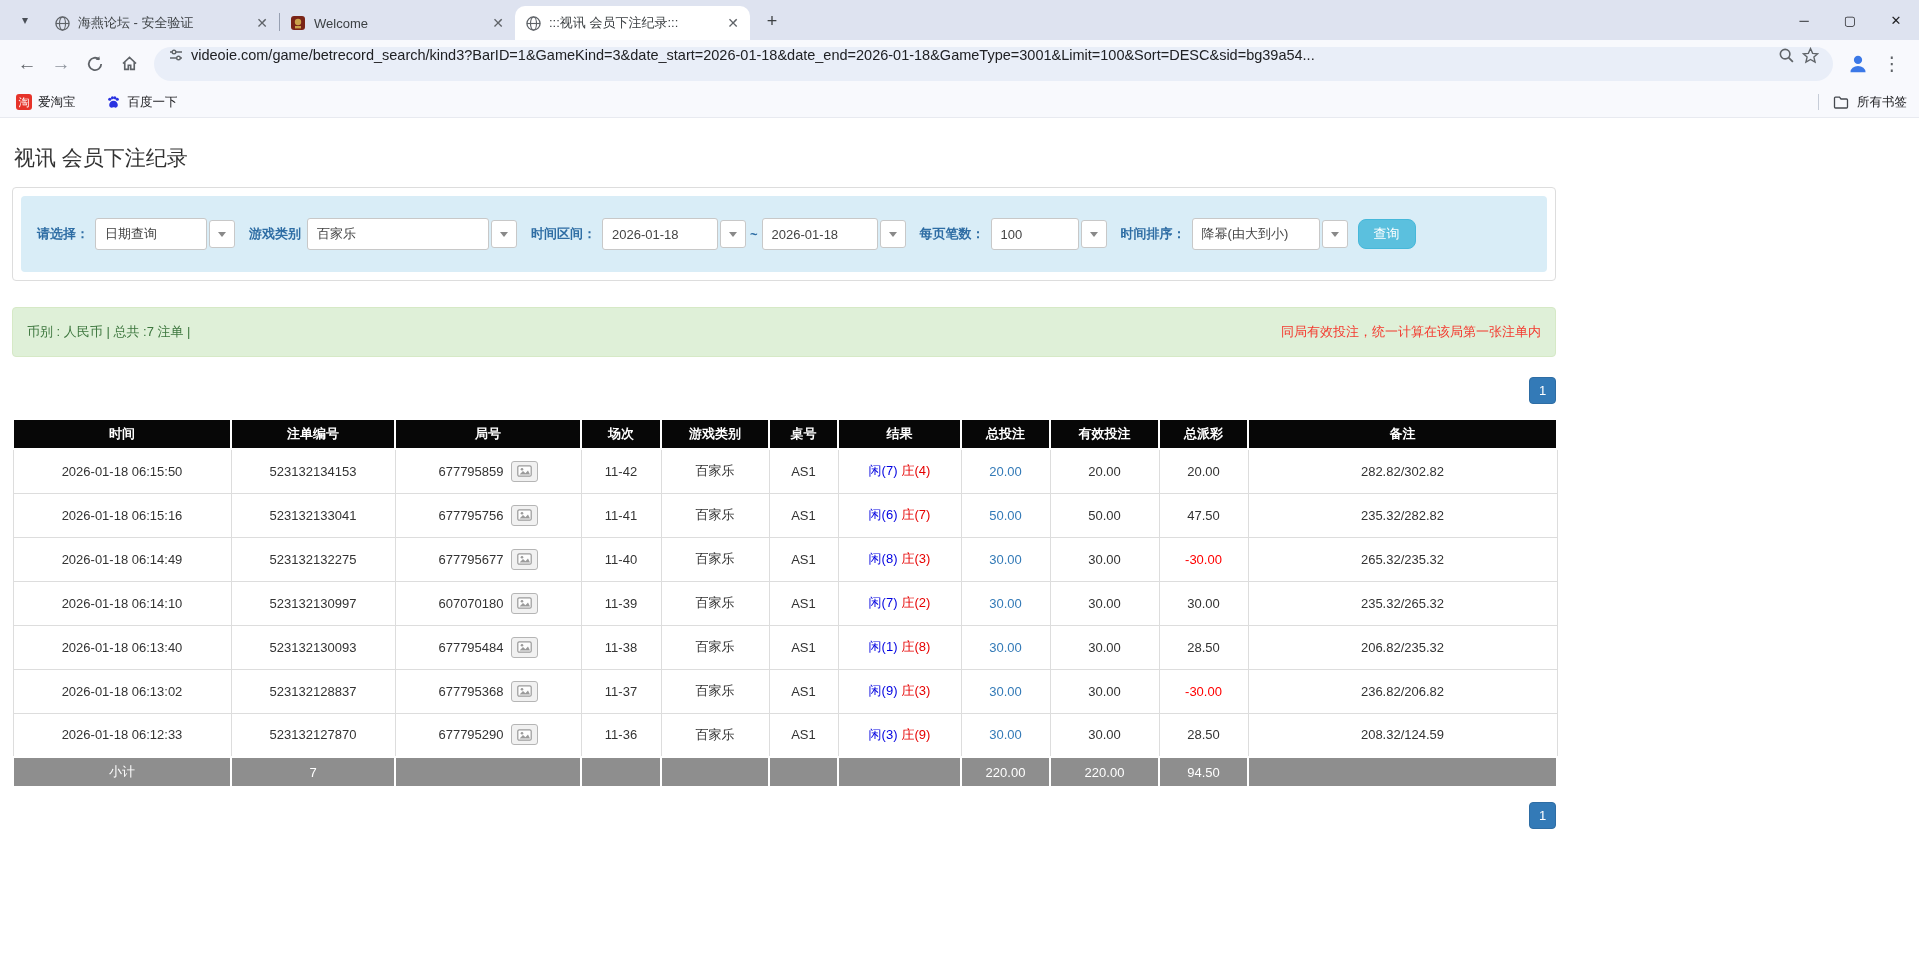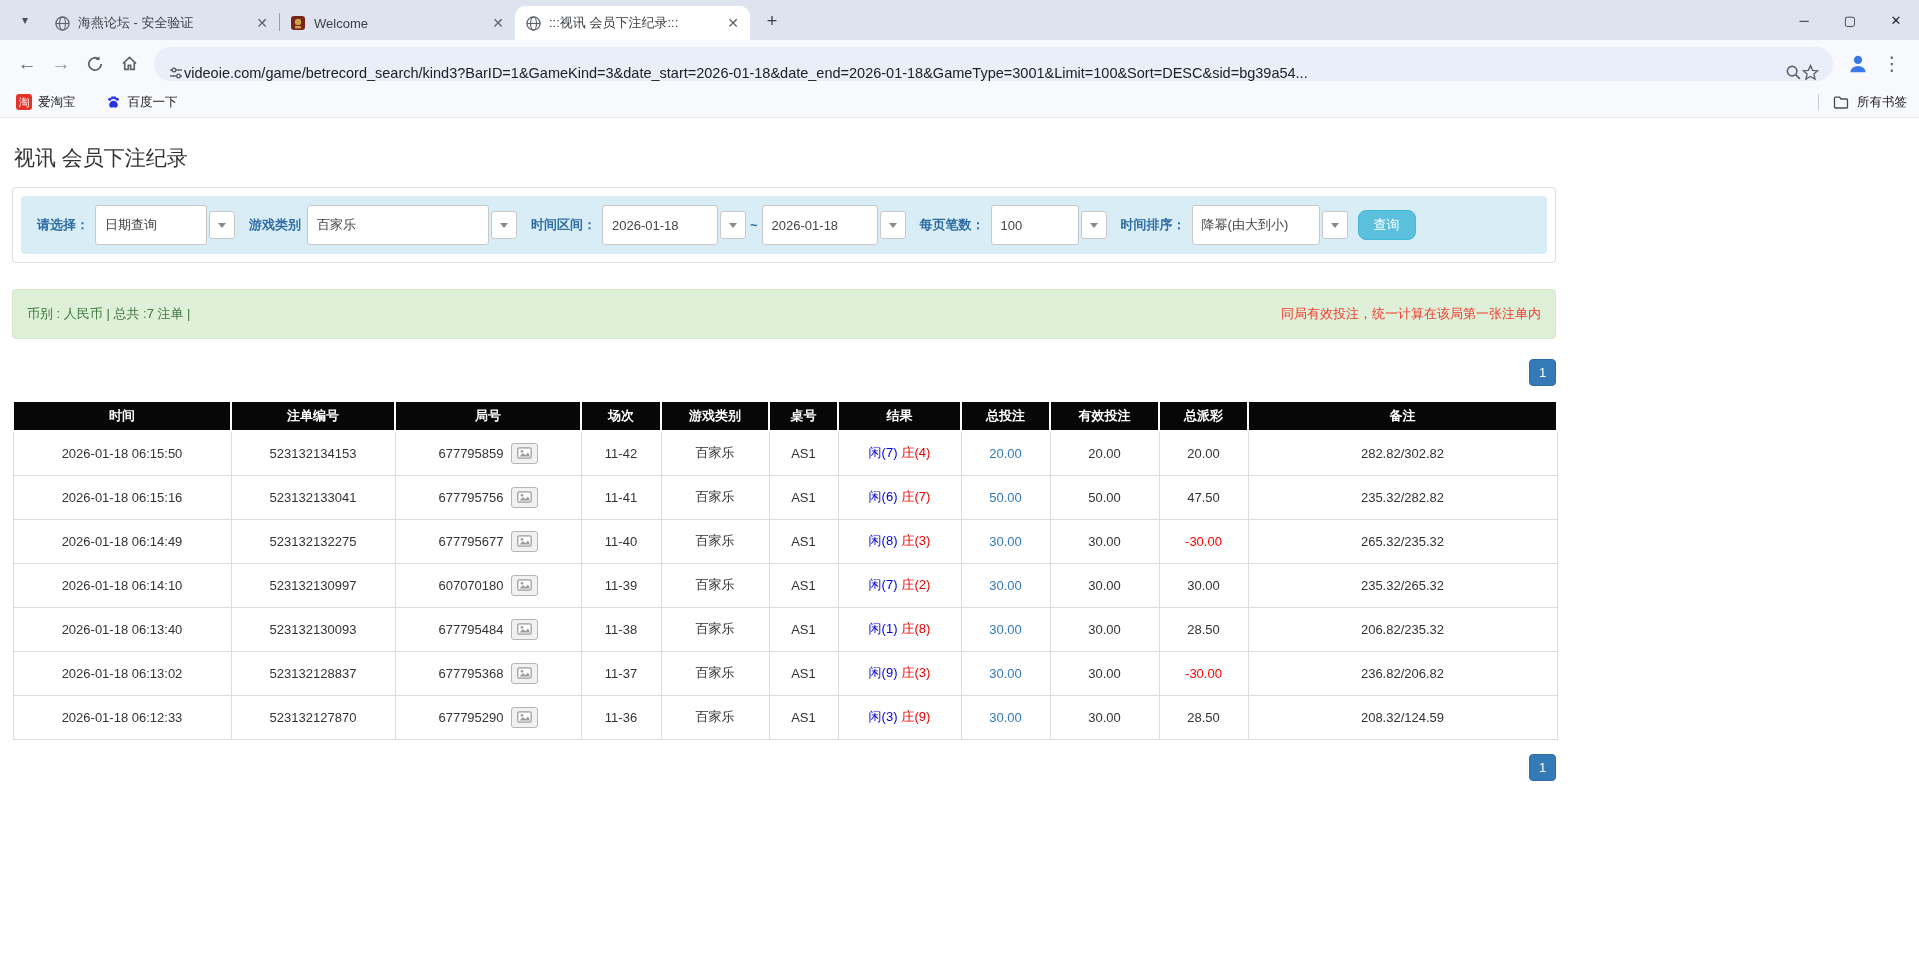--- a/index.html
+++ b/index.html
@@ -22,7 +22,7 @@
   .toolbar{height:47px;background:#f8f9fd;display:flex;align-items:center;padding:0 10px;}
   .navbtn{width:34px;height:34px;border-radius:50%;display:flex;align-items:center;justify-content:center;color:#5f6368;font-size:19px;flex:0 0 34px;}
   .navbtn.dim{color:#8d939c;}
-  .omnibox{flex:1;height:34px;background:#e9eef8;border-radius:17px;display:flex;align-items:flex-end;padding:0 14px;margin:0 8px;gap:0;}
+  .omnibox{flex:1;height:34px;background:#e9eef8;border-radius:17px;display:flex;align-items:flex-start;padding:0 14px;margin:0 8px;gap:7px;}
   .url{flex:1;font-size:14.5px;color:#202124;white-space:nowrap;overflow:hidden;}
   .obicon{display:flex;align-items:center;justify-content:center;color:#5f6368;}
   .avatar-wrap{width:34px;height:34px;display:flex;align-items:center;justify-content:center;}

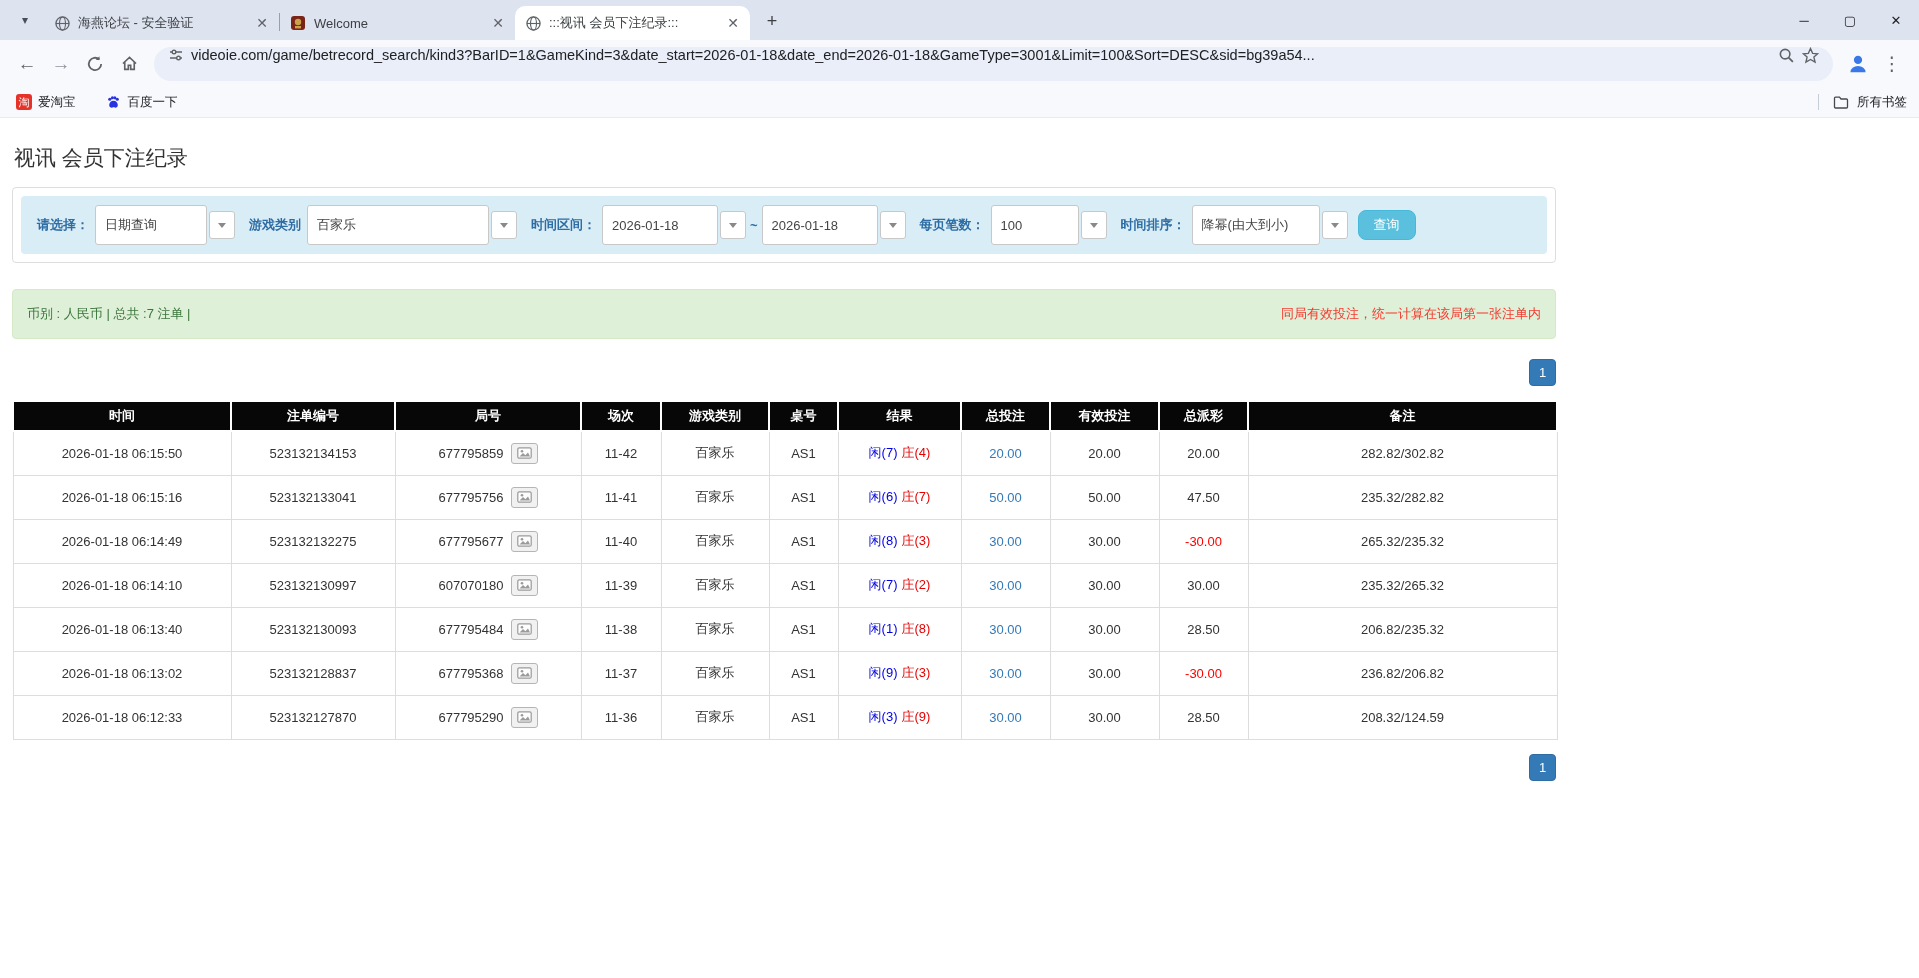--- a/index.html
+++ b/index.html
@@ -39,7 +39,7 @@
   .page-title{font-size:21px;font-weight:500;color:#333;margin:26px 0 0 2px;}
 
   .filter-outer{margin-top:15px;border:1px solid #ddd;border-radius:4px;padding:8px;background:#fff;}
-  .filter-bar{background:#d9edf7;border-radius:4px;padding:9px 12px;display:flex;align-items:center;}
+  .filter-bar{background:#d9edf7;border-radius:4px;padding:22px 12px;display:flex;align-items:center;}
   .flabel{font-weight:bold;color:#2e6da4;font-size:13px;margin:0 6px 0 14px;white-space:nowrap;}
   .flabel:first-child{margin-left:4px;}
   .combo{display:flex;align-items:center;}

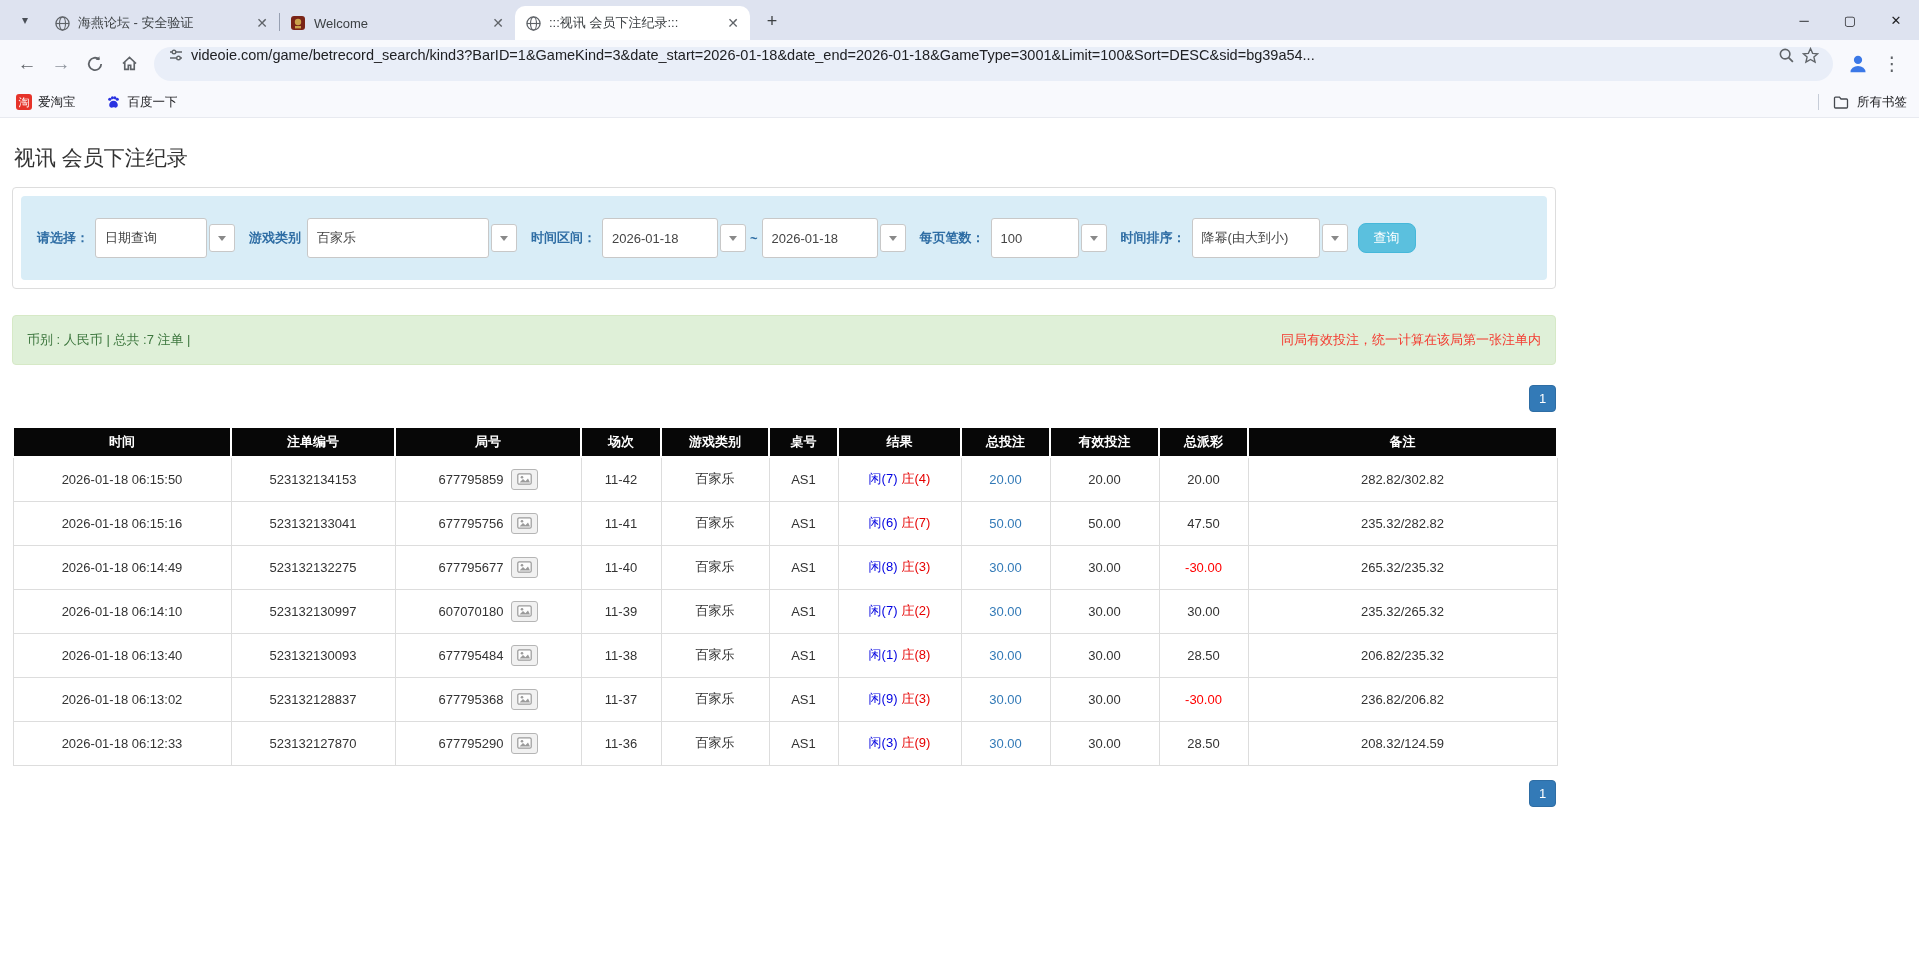--- a/index.html
+++ b/index.html
@@ -43,7 +43,7 @@
   .flabel{font-weight:bold;color:#2e6da4;font-size:13px;margin:0 6px 0 14px;white-space:nowrap;}
   .flabel:first-child{margin-left:4px;}
   .combo{display:flex;align-items:center;}
-  .combo .val{background:#fff;border:1px solid #c8c8c8;height:40px;display:flex;align-items:center;padding:0 9px;font-size:13px;color:#444;border-radius:3px;white-space:nowrap;overflow:hidden;}
+  .combo .val{background:#fff;border:1px solid #c8c8c8;height:32px;display:flex;align-items:center;padding:0 9px;font-size:13px;color:#444;border-radius:3px;white-space:nowrap;overflow:hidden;}
   .combo .tog{width:26px;height:28px;background:#fff;border:1px solid #c8c8c8;margin-left:2px;border-radius:3px;display:flex;align-items:center;justify-content:center;}
   .tri{width:0;height:0;border-left:4px solid transparent;border-right:4px solid transparent;border-top:5px solid #898989;}
   .w-select .val{width:112px;} .w-game .val{width:182px;} .w-date .val{width:116px;}

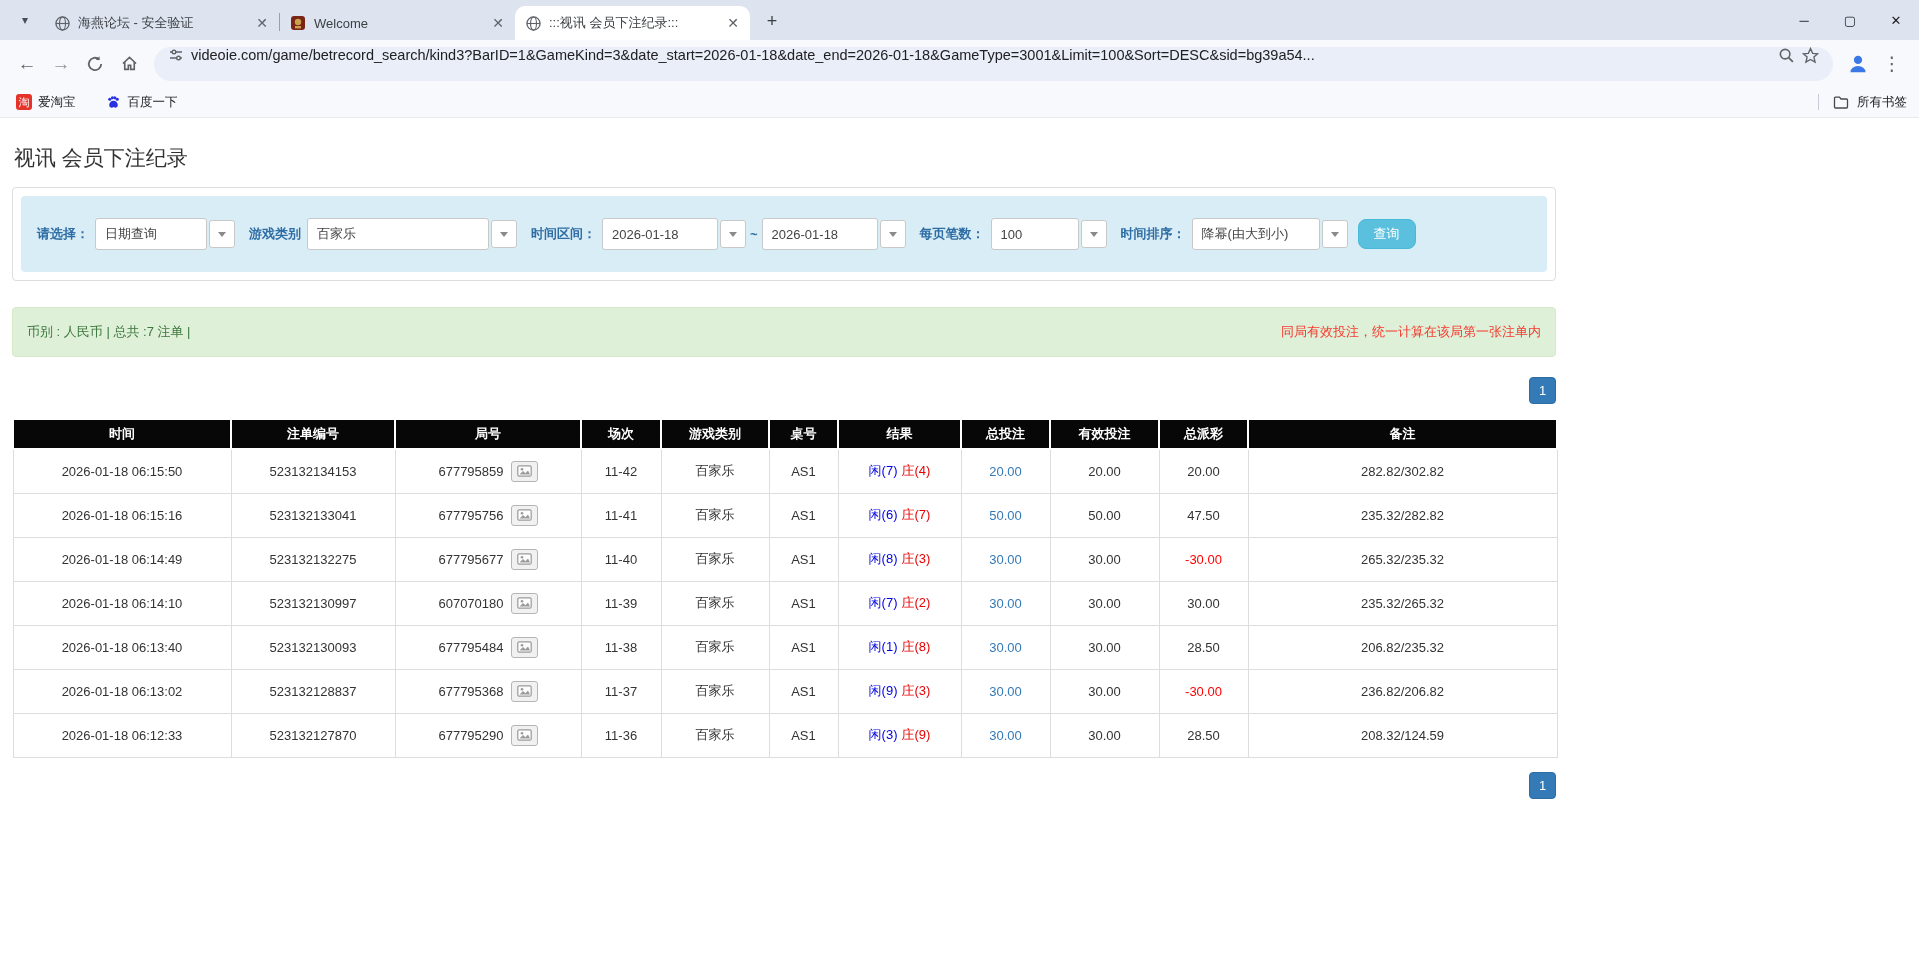--- a/index.html
+++ b/index.html
@@ -446,6 +446,19 @@
   </tr>
 </tbody>
     <tfoot>
+      <tr>
+        <td>小计</td>
+        <td>7</td>
+        <td></td>
+          <td></td>
+          <td></td>
+          <td></td>
+          <td></td>
+        <td>220.00</td>
+        <td>220.00</td>
+        <td>94.50</td>
+        <td></td>
+      </tr>
     </tfoot>
   </table>
 

